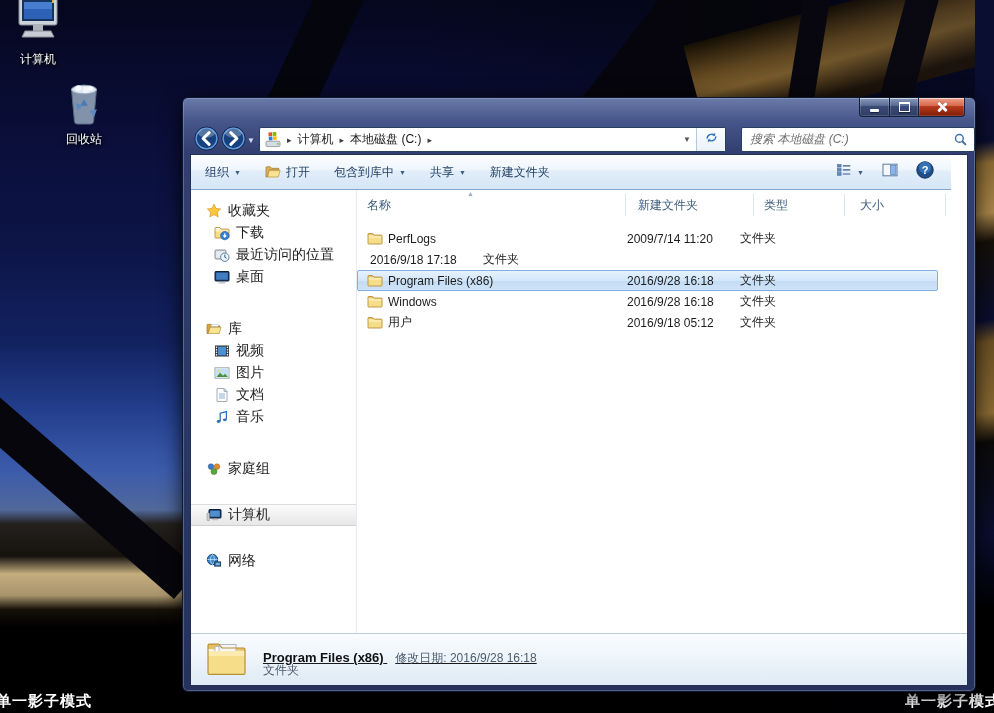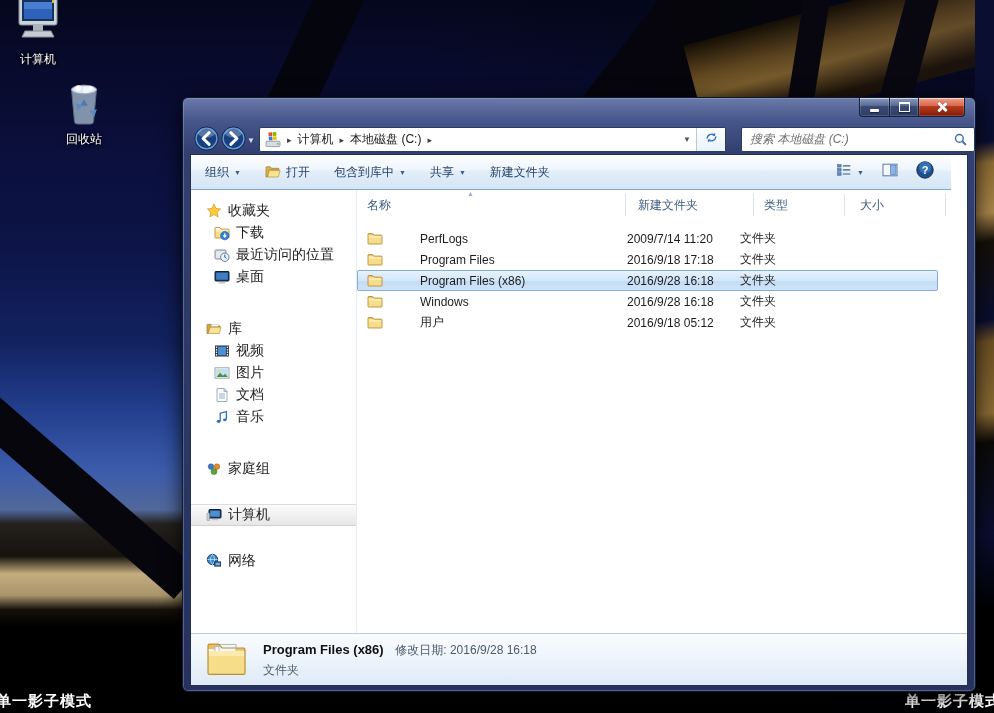--- a/index.html
+++ b/index.html
@@ -127,7 +127,7 @@
   .frow.sel{background:linear-gradient(180deg,#e6f2fd 0%,#d3e7fa 50%,#c2dcf5 51%,#cfe3f7 100%);
     border:1px solid #84aede;}
   .frow .cell{white-space:nowrap;overflow:hidden;}
-  .frow .c-name{width:257px;display:flex;align-items:center;padding-left:9px;box-sizing:border-box;gap:32px;}
+  .frow .c-name{width:257px;display:flex;align-items:center;padding-left:9px;box-sizing:border-box;}
   .frow .c-name .ic{display:flex;margin-right:5px;}
   .frow .c-date{width:115px;padding-left:12px;box-sizing:border-box;}
   .frow .c-type{width:80px;padding-left:10px;box-sizing:border-box;}

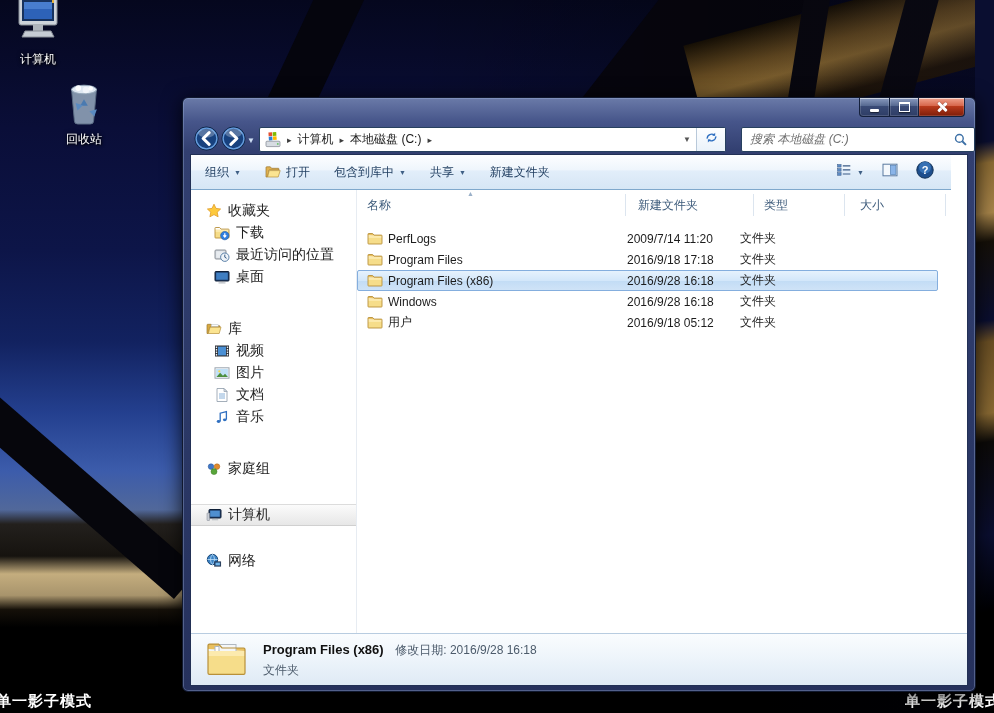--- a/index.html
+++ b/index.html
@@ -486,17 +486,6 @@
               <span class="cell c-size"></span>
             </div>
             <div class="frow">
-              <span class="cell c-name">
-                <span class="ic">
-                  <svg viewBox="0 0 16 16" width="16" height="16">
-                    <path d="M1 4.2V3.1q0-.6.6-.6h4L7 4.1h7.4q.6 0 .6.6v.5z" fill="#e9c05f"></path>
-                    <path d="M1 4.8h14v7.6q0 .6-.6.6H1.6q-.6 0-.6-.6z" fill="#f6dd8a"></path>
-                    <path d="M1 4.8h14v2.1H1z" fill="#fceaae"></path>
-                    <path d="M1 3.1q0-.6.6-.6h4L7 4.1h7.4q.6 0 .6.6v7.7q0 .6-.6.6H1.6q-.6 0-.6-.6z" fill="none" stroke="#b8903a" stroke-width=".9"></path>
-                  </svg>
-                </span>
-                <span>Program Files</span>
-              </span>
               <span class="cell c-date">2016/9/18 17:18</span>
               <span class="cell c-type">文件夹</span>
               <span class="cell c-size"></span>

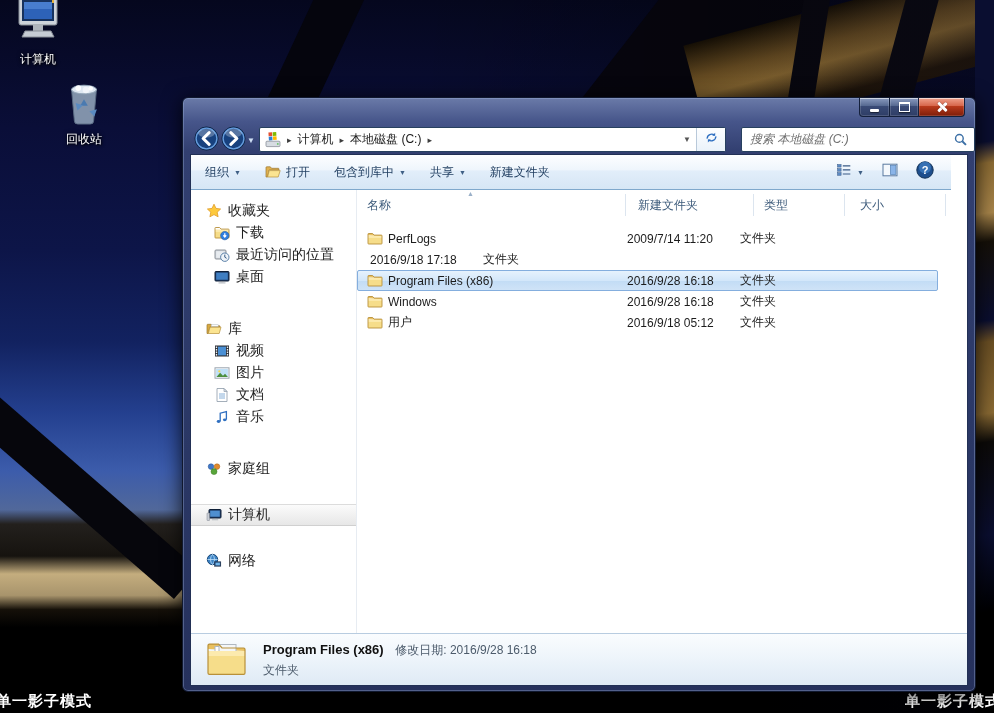--- a/index.html
+++ b/index.html
@@ -137,7 +137,7 @@
   .details{position:absolute;left:0;right:0;bottom:0;height:51px;border-top:1px solid #b8cce0;
     background:linear-gradient(180deg,#fafcfe 0%,#eef5fb 45%,#dfeaf5 100%);}
   .details .big-ic{position:absolute;left:14px;top:5px;}
-  .d-line1{position:absolute;left:72px;top:8px;font-size:13px;color:#1a1a1a;}
+  .d-line1{position:absolute;left:72px;top:16px;font-size:13px;color:#1a1a1a;text-decoration:underline;}
   .d-name{font-weight:bold;color:#111;}
   .d-meta{font-size:12px;color:#4c5b6b;margin-left:8px;font-weight:normal;}
   .d-line2{position:absolute;left:72px;top:28px;font-size:12px;color:#4c5b6b;}

